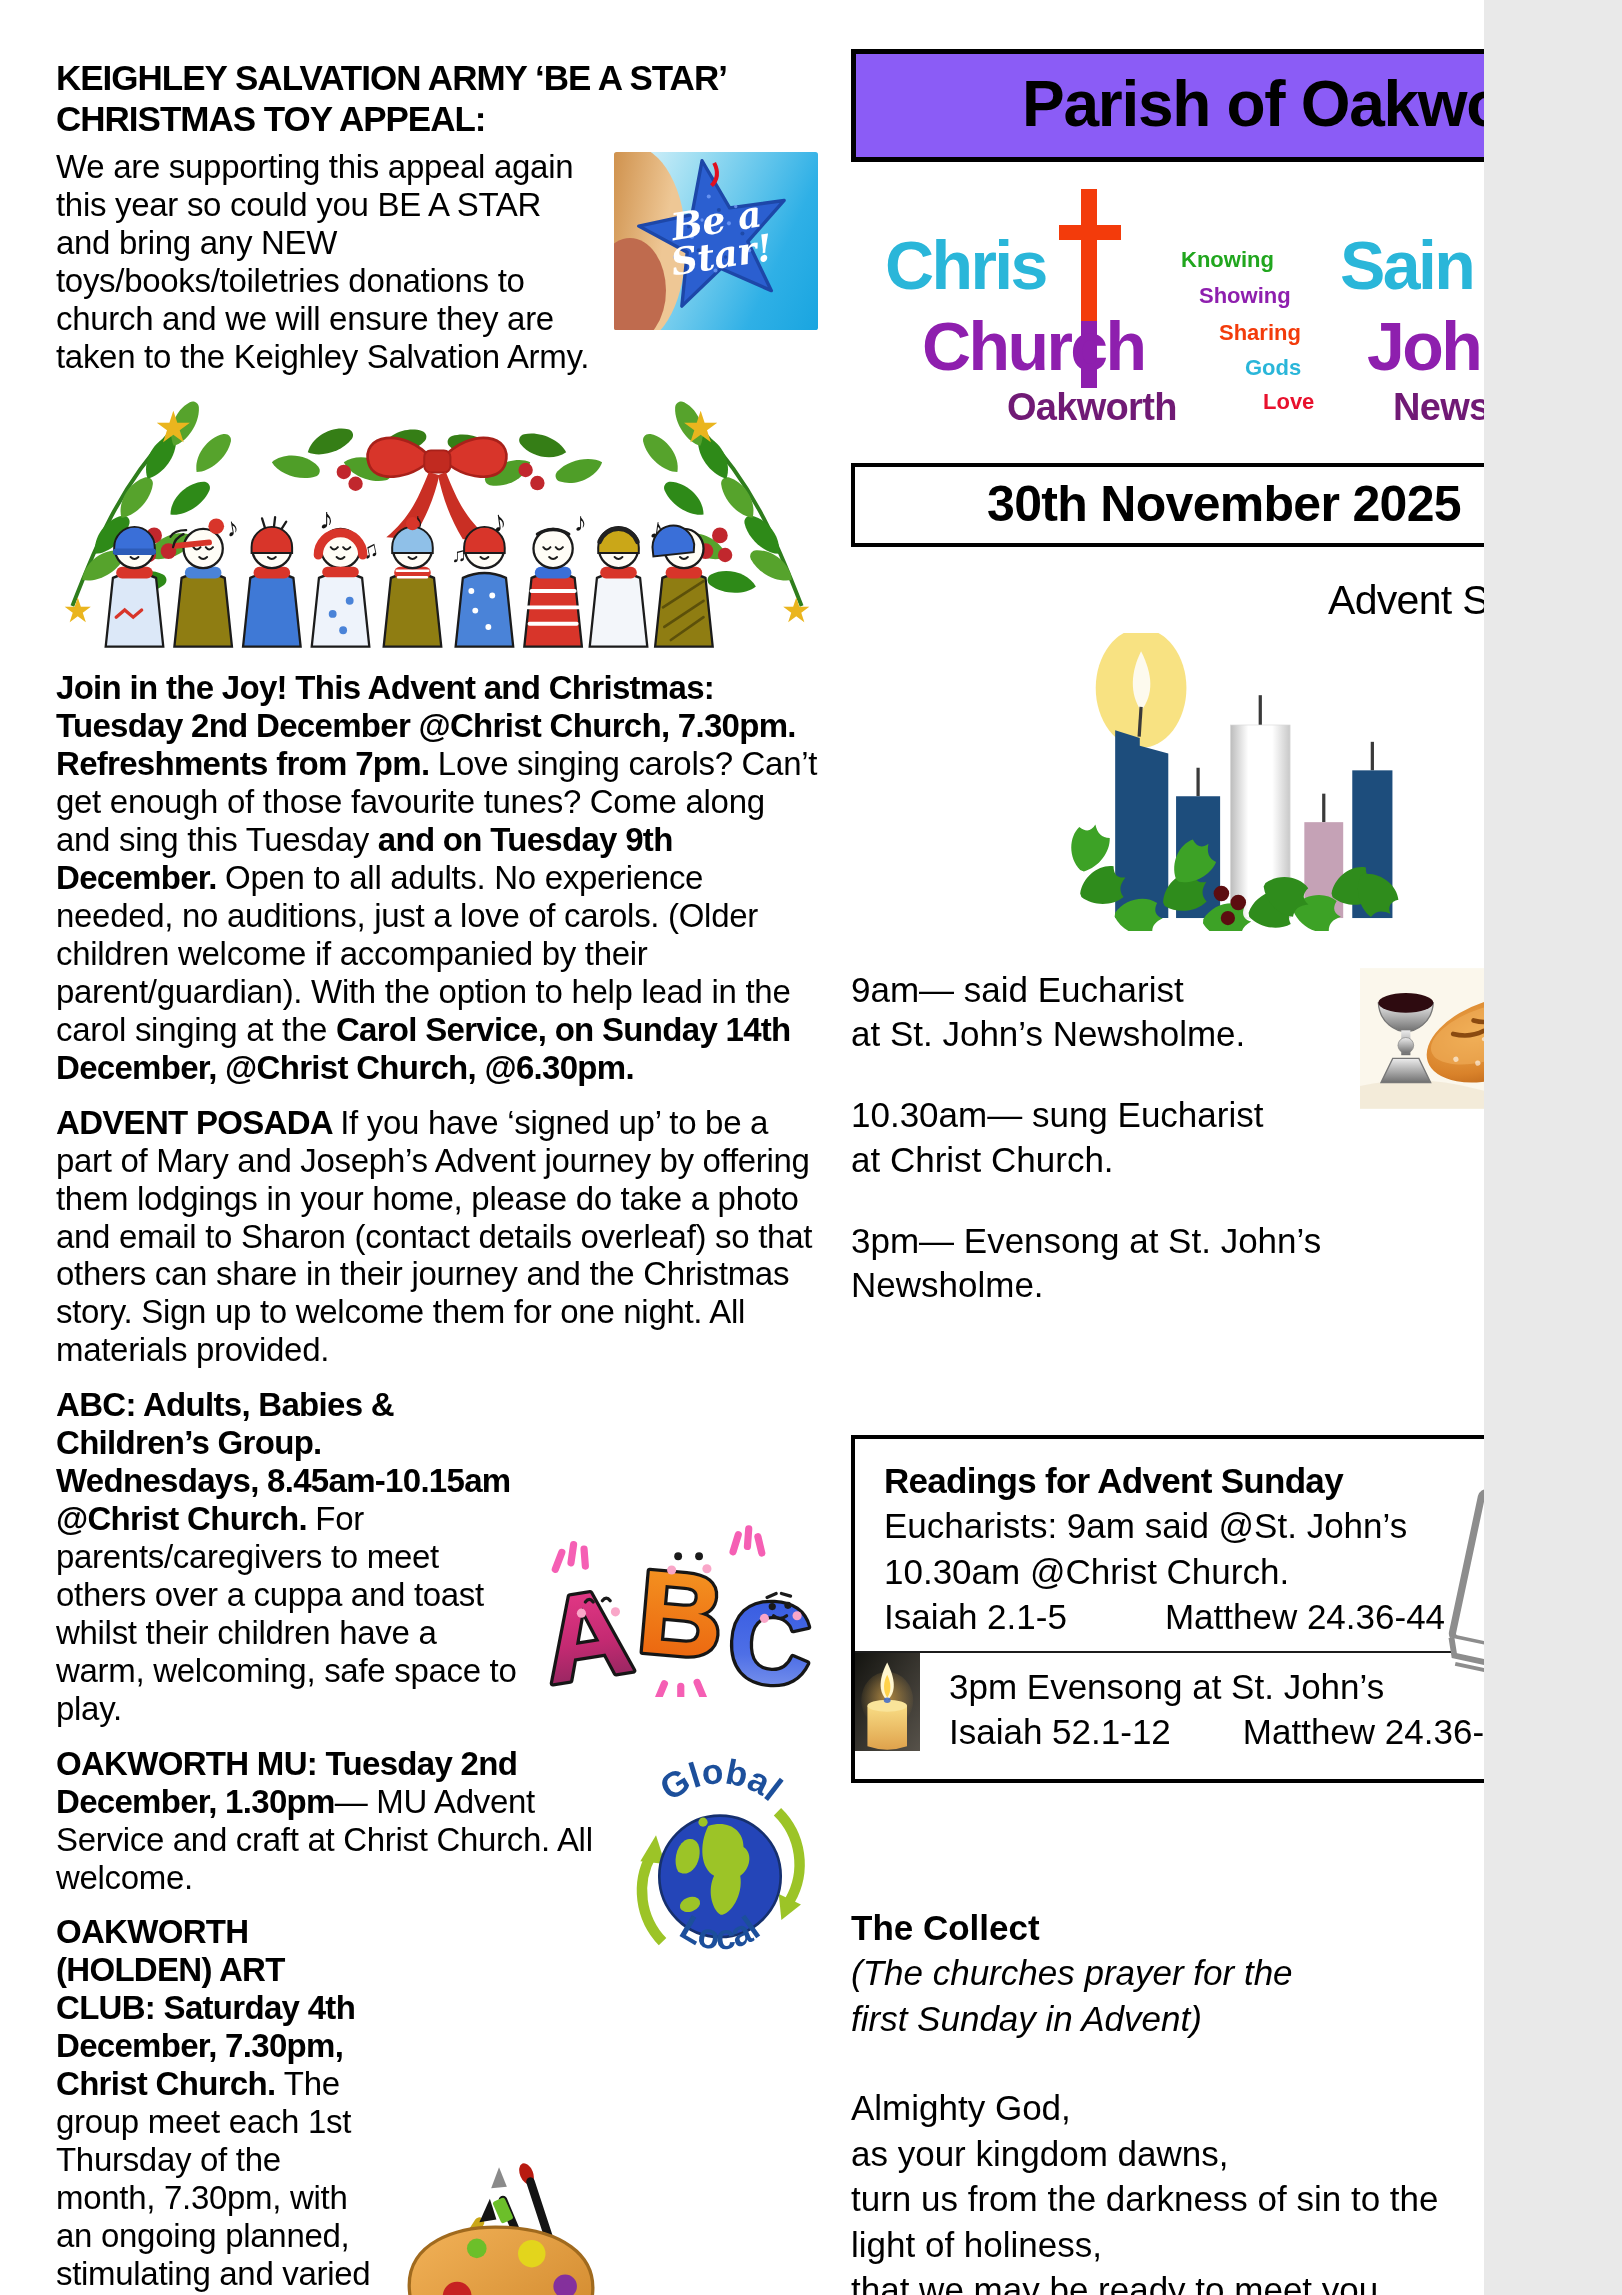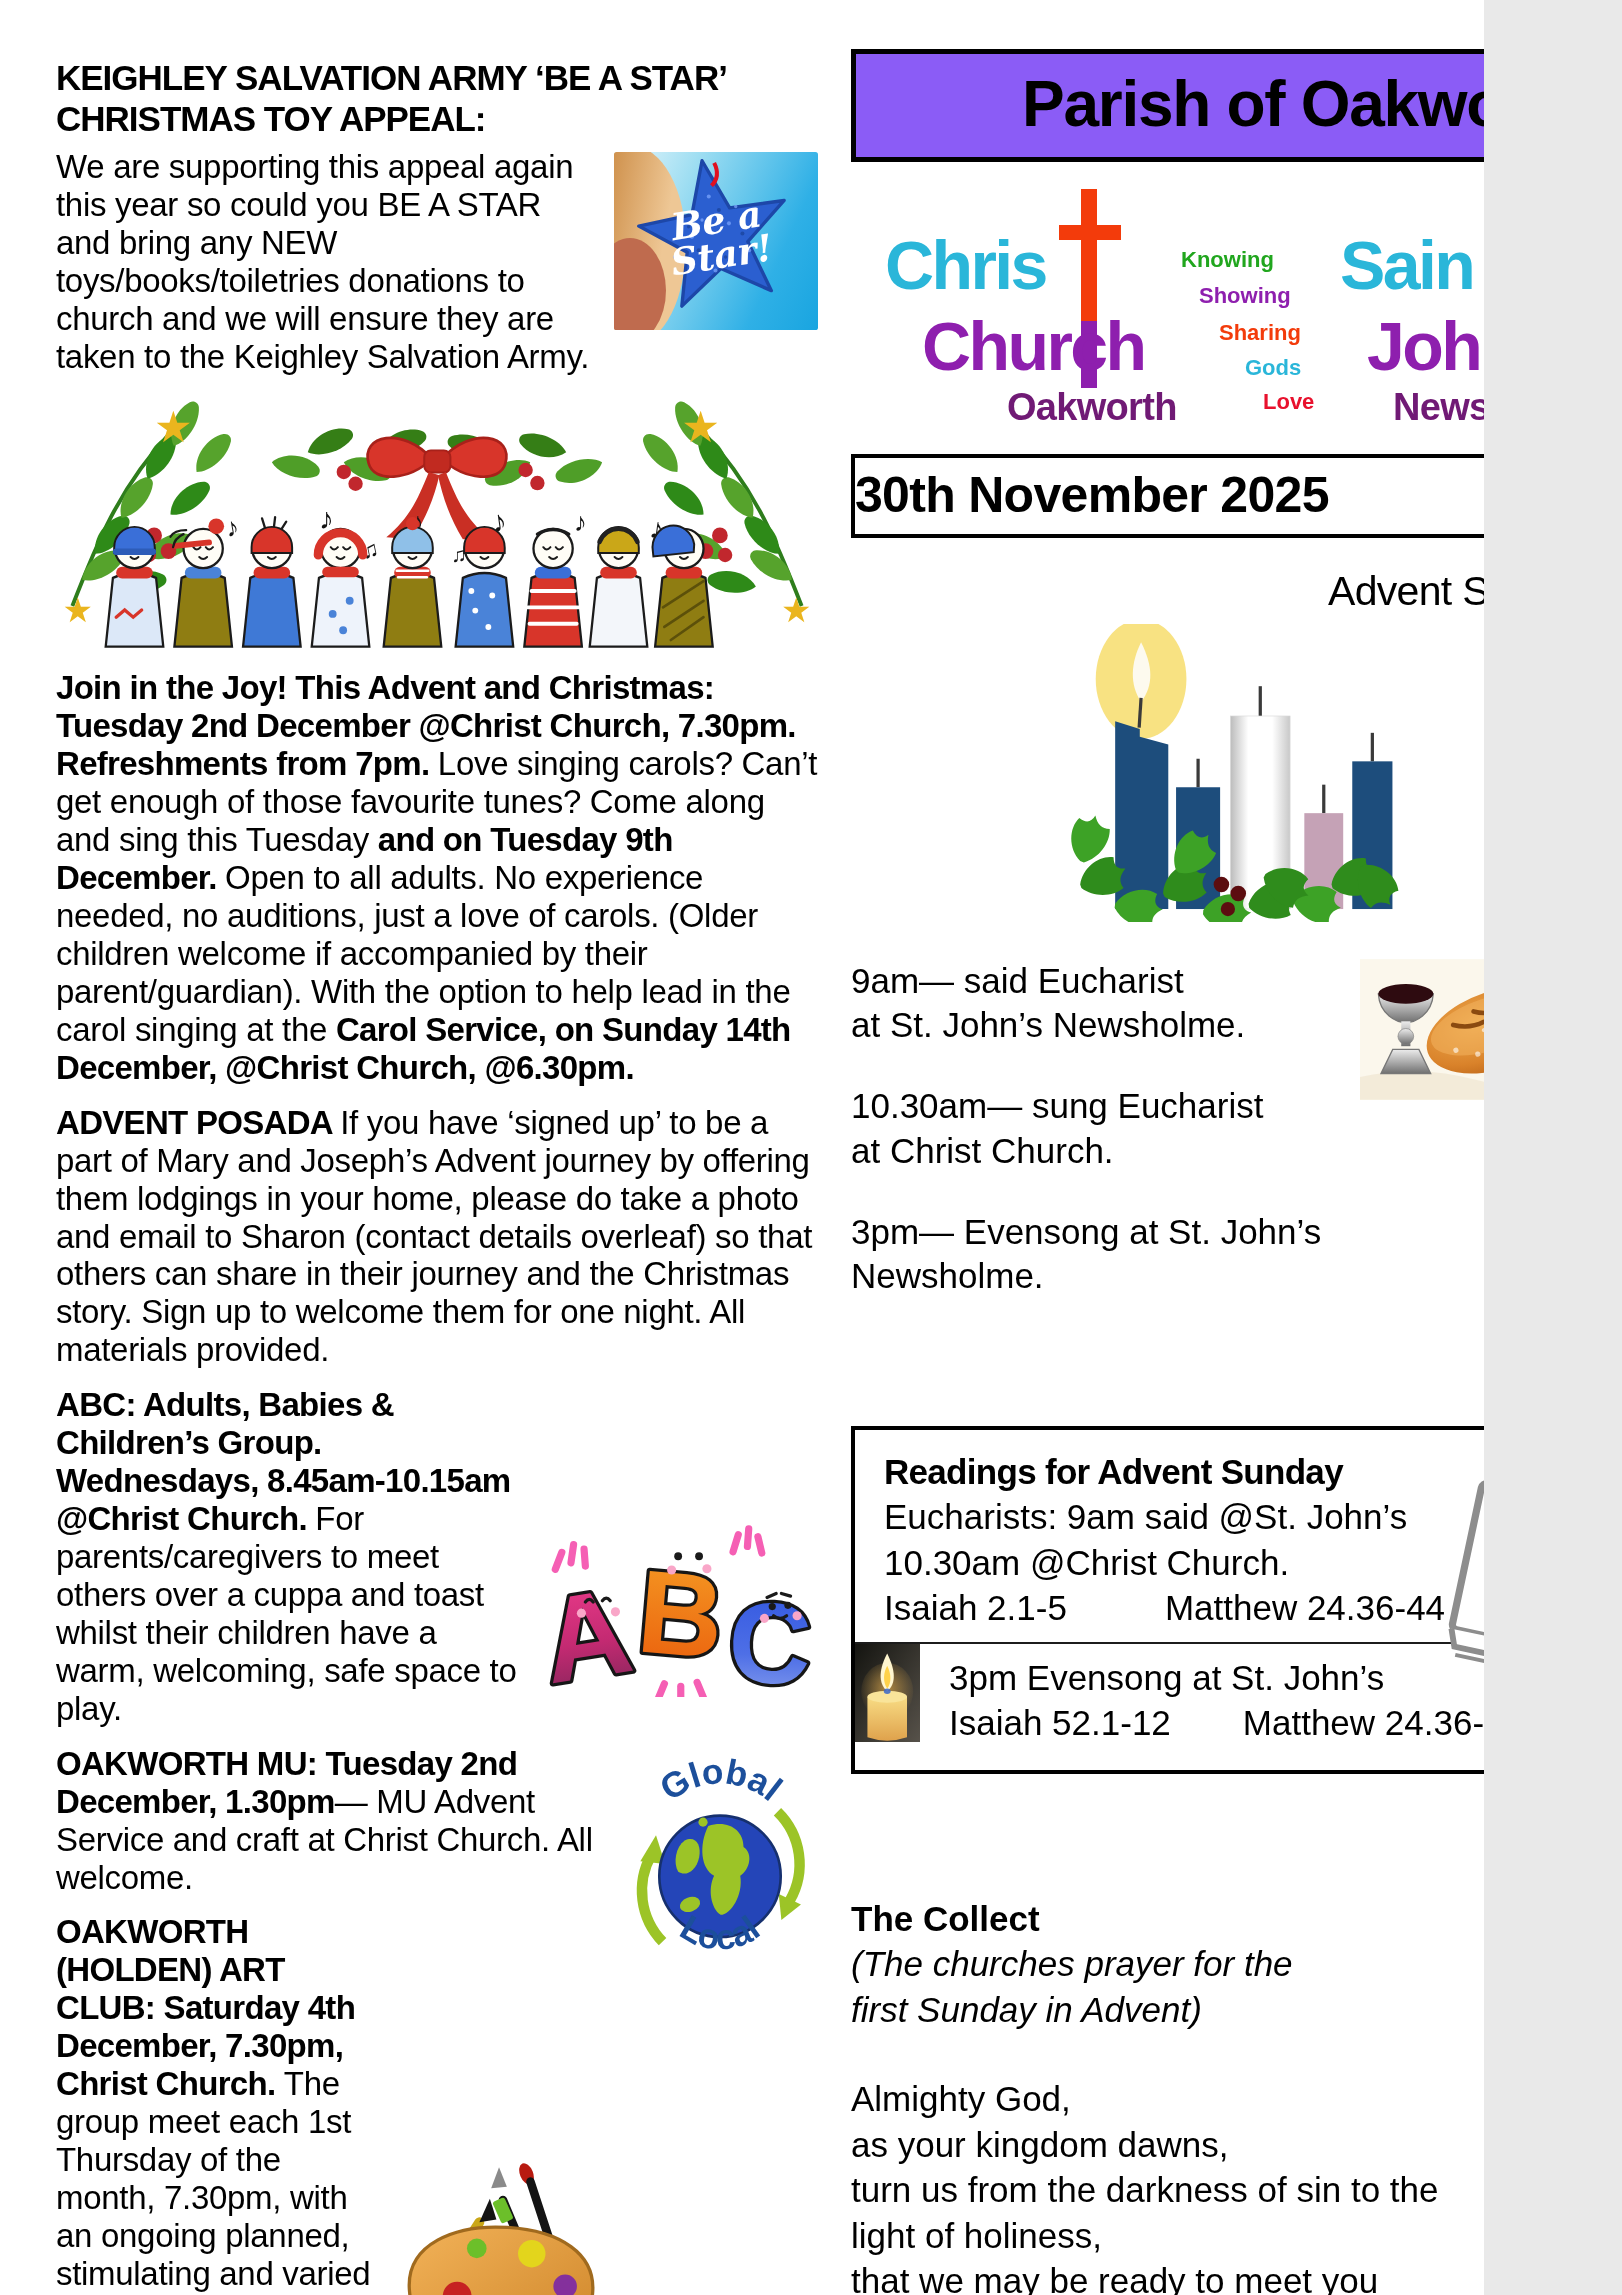--- a/index.html
+++ b/index.html
@@ -44,7 +44,7 @@
   .cross-h { position:absolute; height:15.7px; background:#f33b0b; }
   .cross-vp { position:absolute; width:15.7px; background:#8e1fae; }
 
-  .date-box { border:4.6px solid #000; margin-top:20px; text-align:left; padding:7.9px 0 10.5px 0; }
+  .date-box { border:4.6px solid #000; margin-top:29px; text-align:center; padding:7.9px 0 10.5px 0; }
   .date-box .t { font-size:50px; font-weight:700; letter-spacing:-0.7px; }
 
   .season { text-align:right; font-size:41px; margin-top:30px; letter-spacing:-0.7px; }

